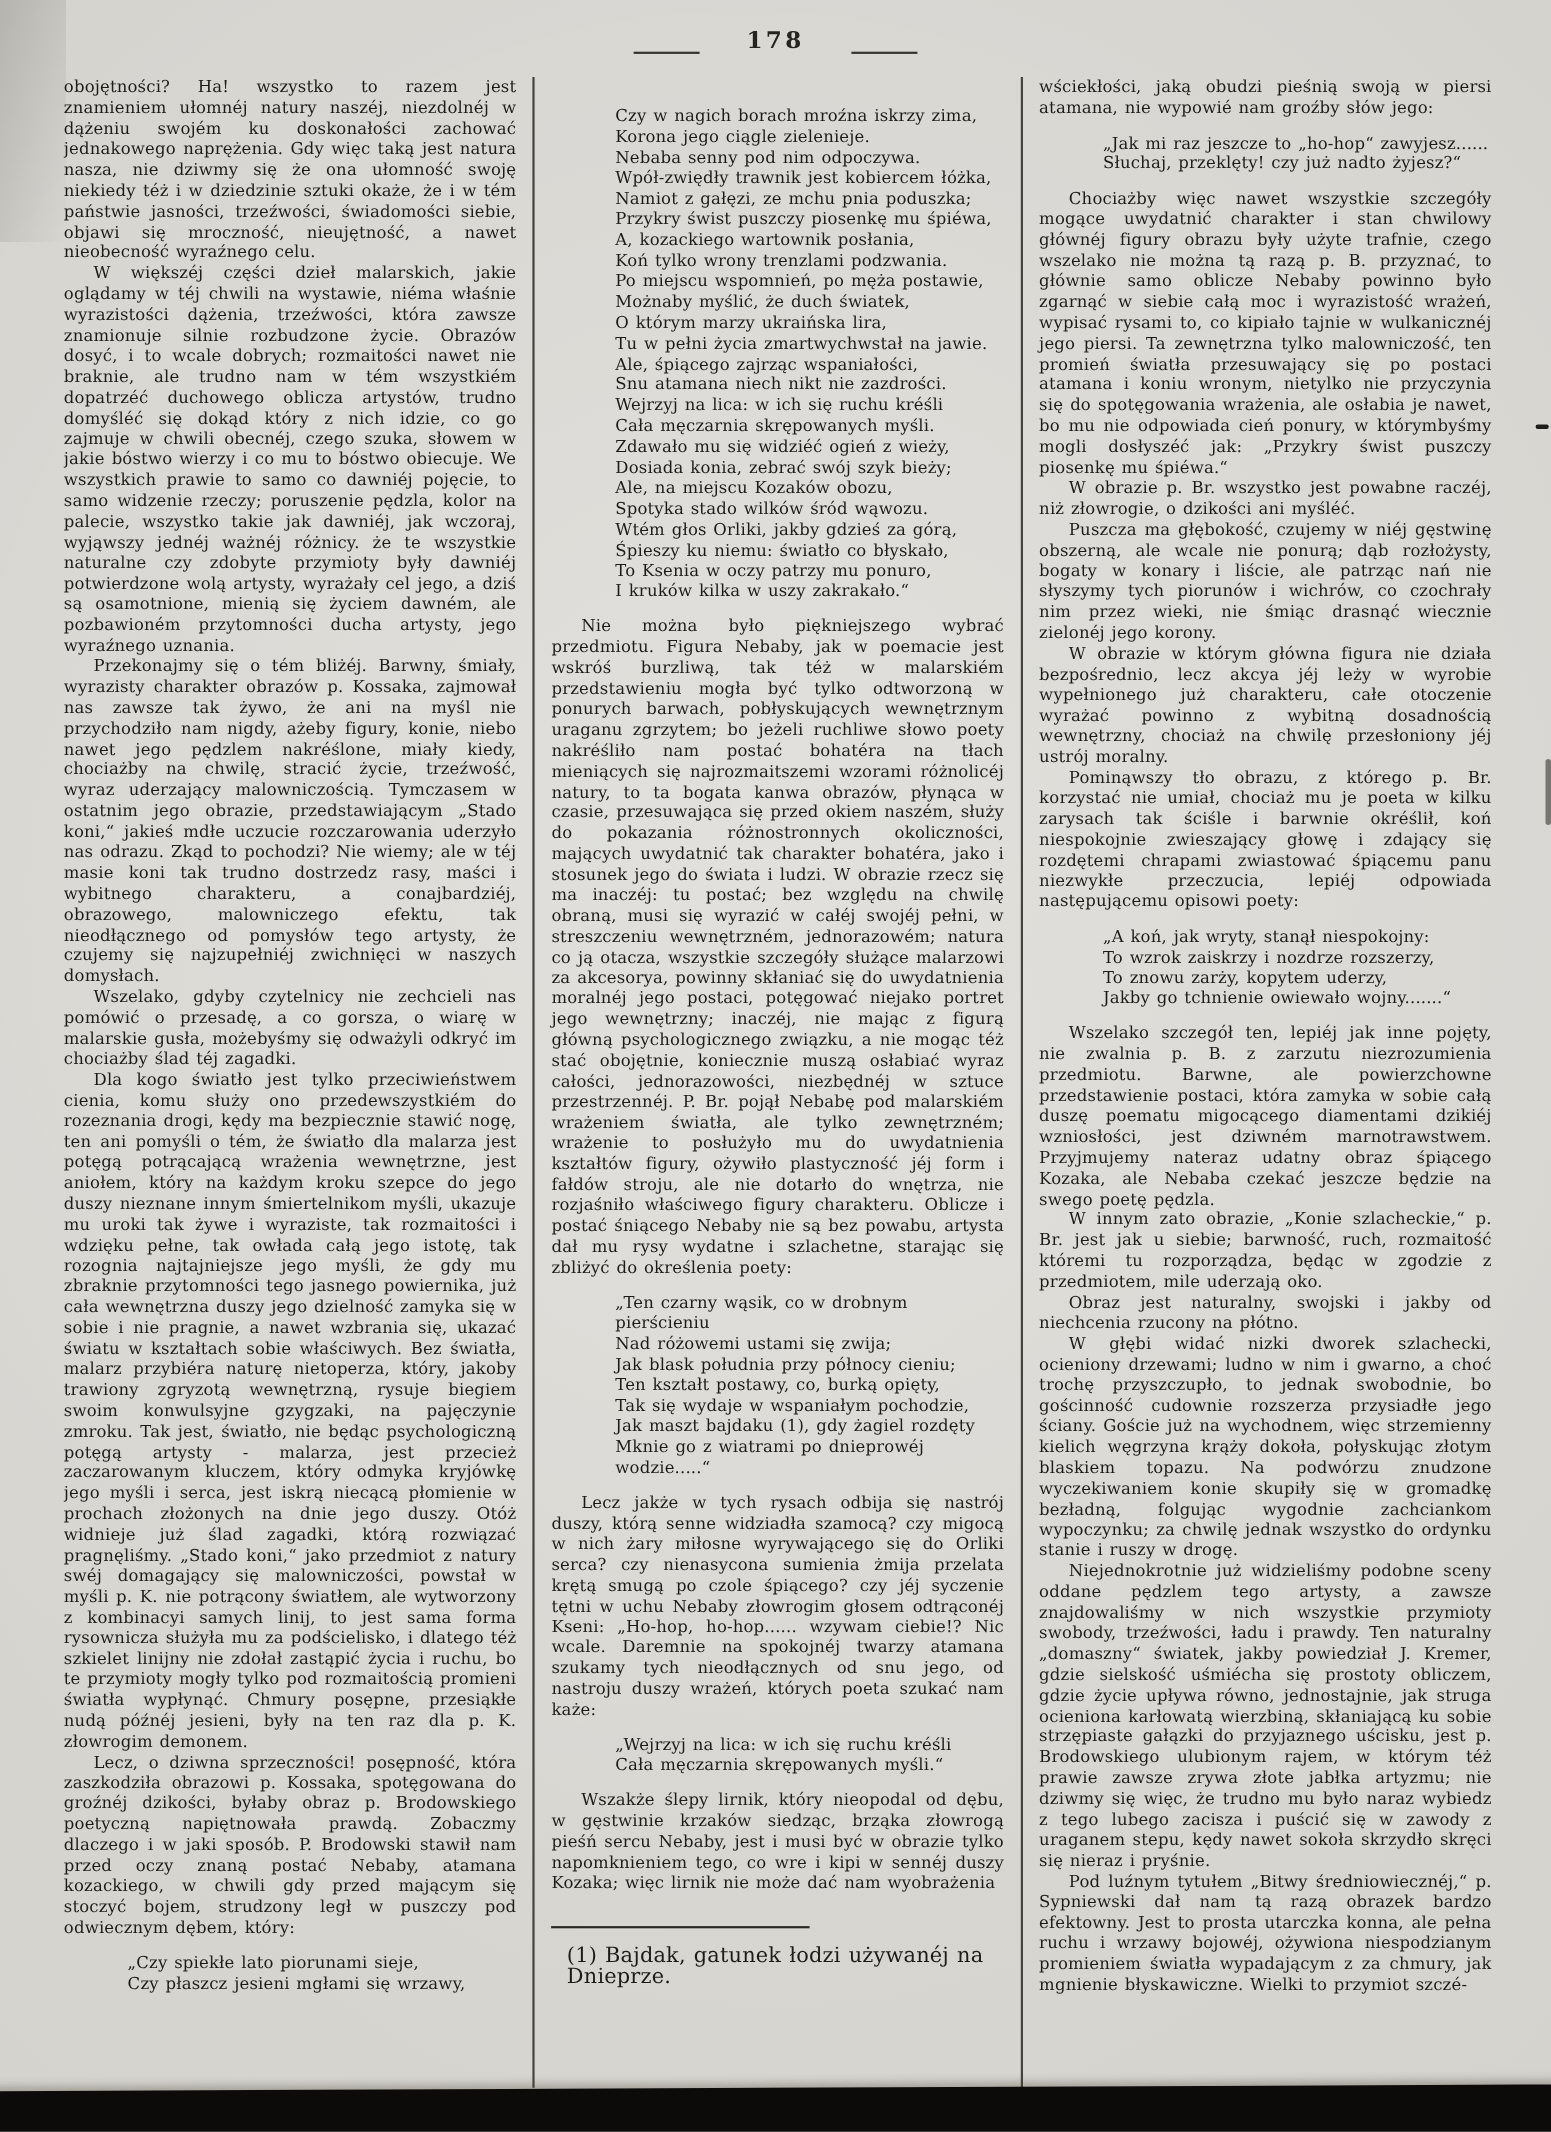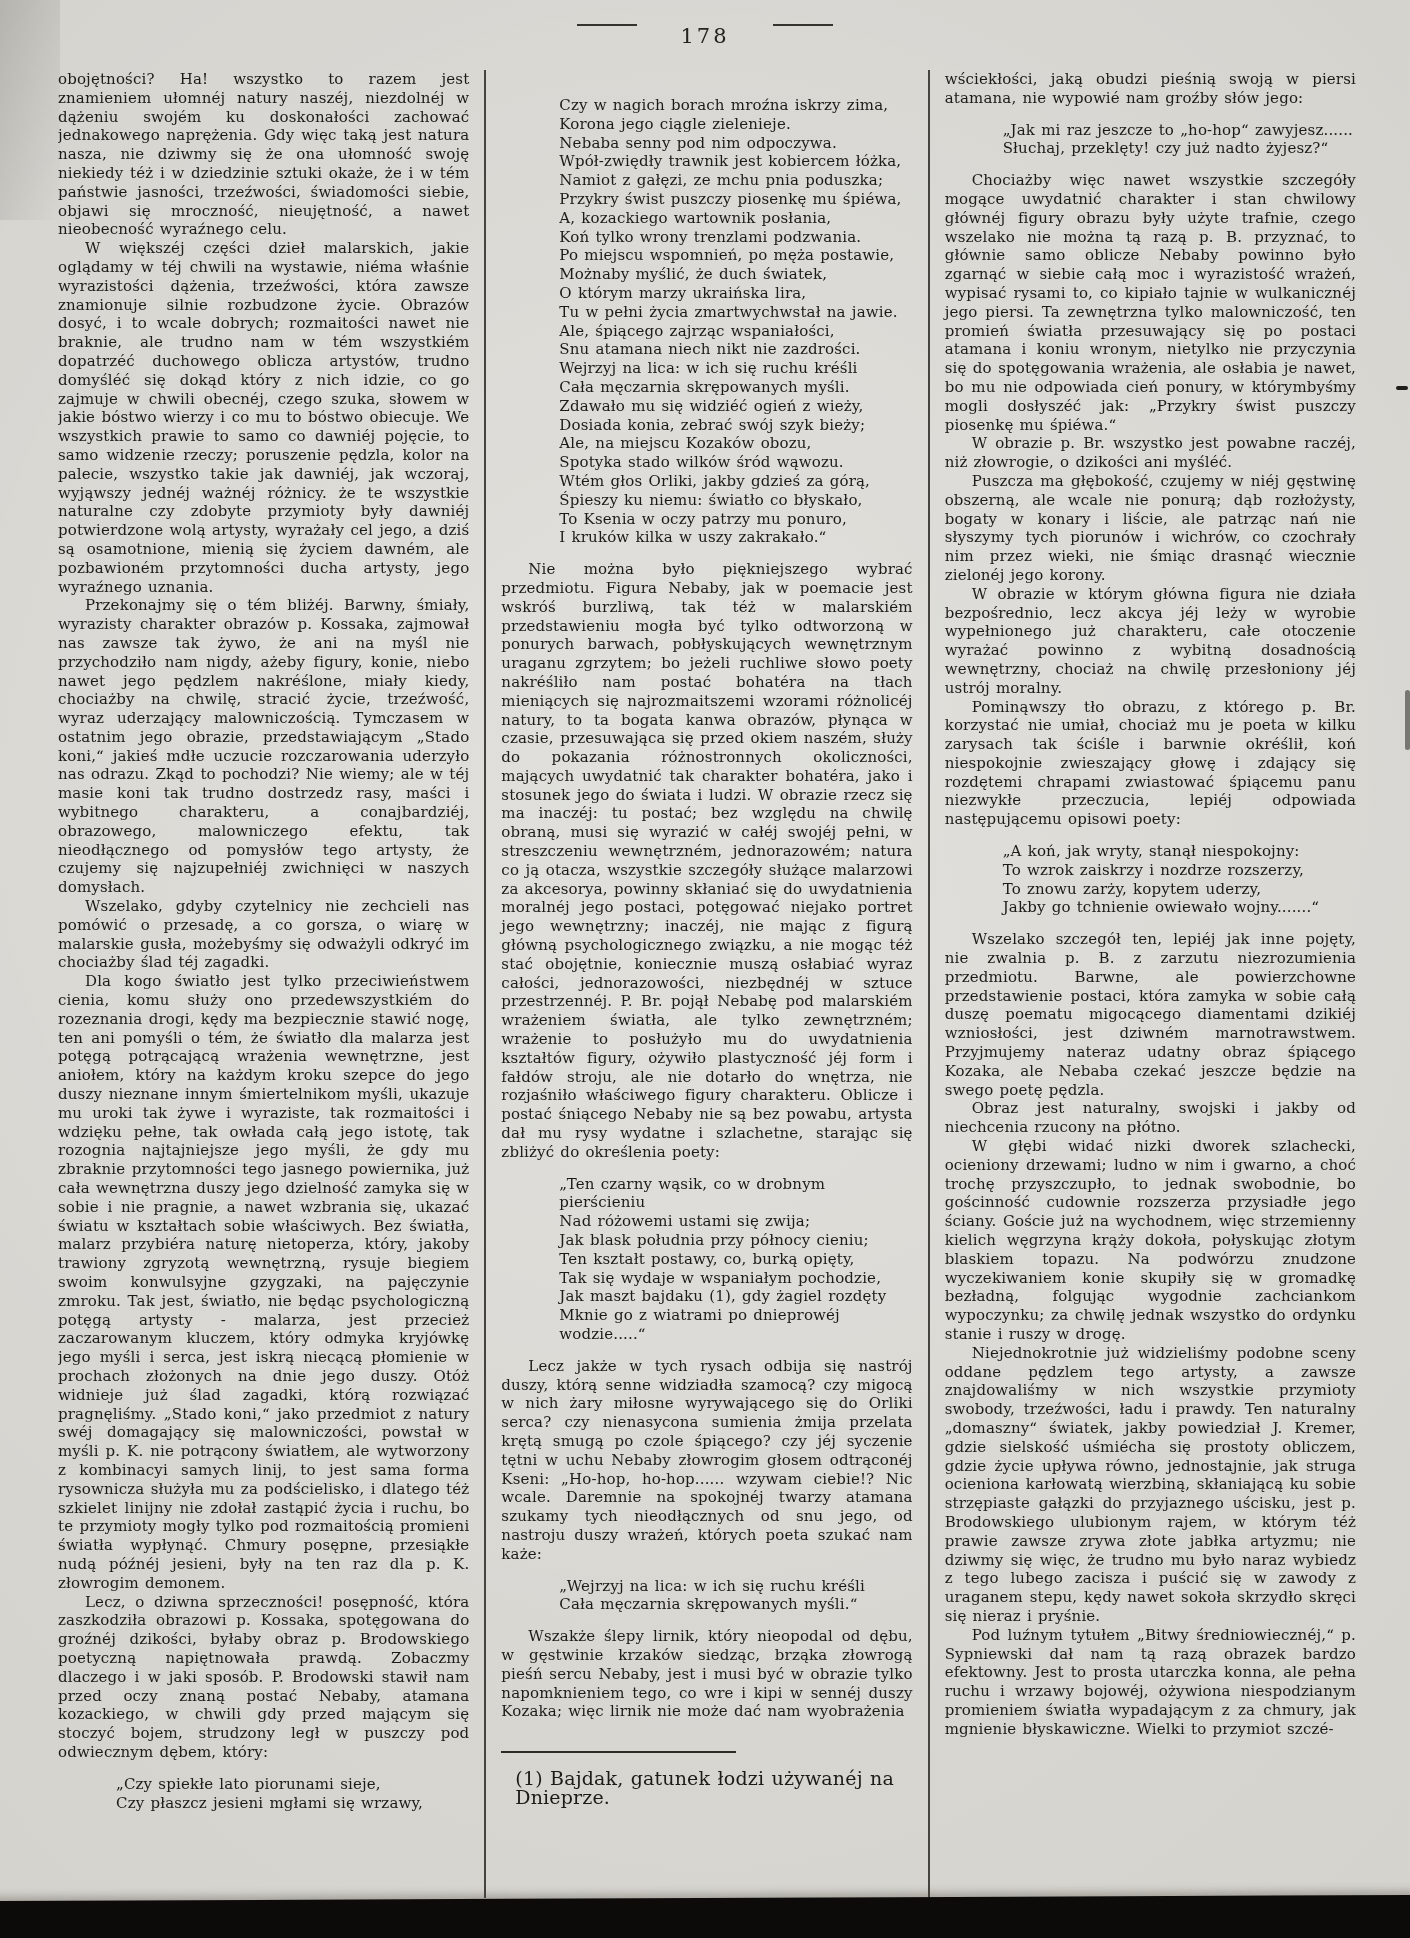--- a/index.html
+++ b/index.html
@@ -17,7 +17,7 @@
   .page-header {
     position: absolute;
     top: 24px; left: 0; width: 100%;
-    display: flex; justify-content: center; align-items: flex-start; gap: 43px;
+    display: flex; justify-content: center; align-items: flex-end; gap: 43px; font-weight: bold;
   }
   .header-dash { width: 60px; height: 2px; background: #35332e; }
   .page-number { font-size: 21px; letter-spacing: 3px; color: #26241f; }

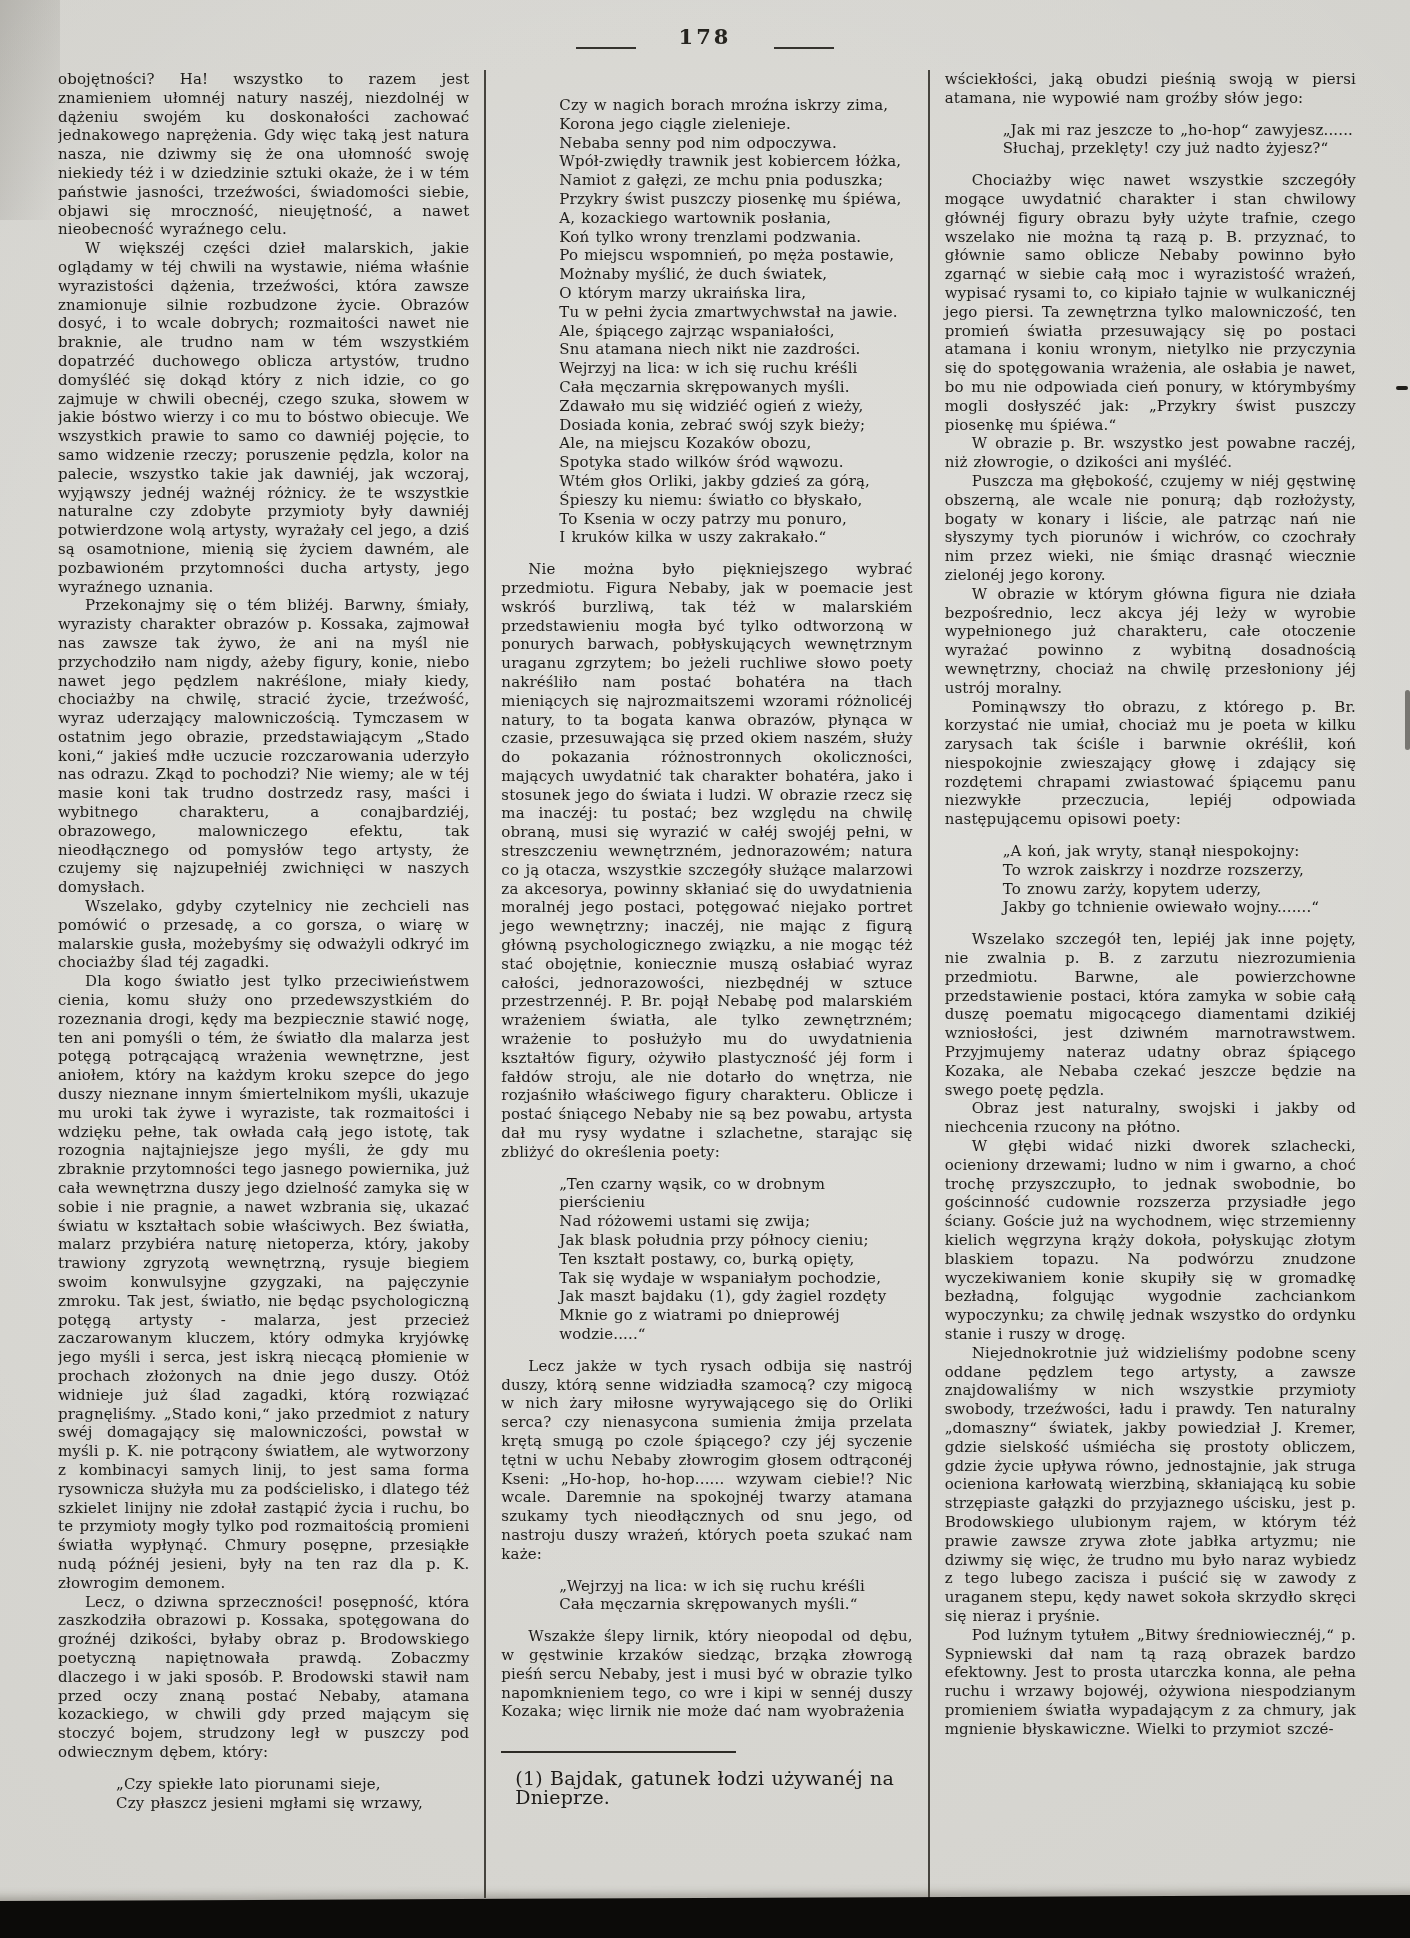--- a/index.html
+++ b/index.html
@@ -158,6 +158,7 @@
           <div class="verse-line">Jakby go tchnienie owiewało wojny.......“</div>
         </div>
         <p class="para">Wszelako szczegół ten, lepiéj jak inne pojęty, nie zwalnia p. B. z zarzutu niezrozumienia przedmiotu. Barwne, ale powierzchowne przedstawienie postaci, która zamyka w sobie całą duszę poematu migocącego diamentami dzikiéj wzniosłości, jest dziwném marnotrawstwem. Przyjmujemy nateraz udatny obraz śpiącego Kozaka, ale Nebaba czekać jeszcze będzie na swego poetę pędzla.</p>
+        <p class="para">W innym zato obrazie, „Konie szlacheckie,“ p. Br. jest jak u siebie; barwność, ruch, rozmaitość któremi tu rozporządza, będąc w zgodzie z przedmiotem, mile uderzają oko.</p>
         <p class="para">Obraz jest naturalny, swojski i jakby od niechcenia rzucony na płótno.</p>
         <p class="para">W głębi widać nizki dworek szlachecki, ocieniony drzewami; ludno w nim i gwarno, a choć trochę przyszczupło, to jednak swobodnie, bo gościnność cudownie rozszerza przysiadłe jego ściany. Goście już na wychodnem, więc strzemienny kielich węgrzyna krąży dokoła, połyskując złotym blaskiem topazu. Na podwórzu znudzone wyczekiwaniem konie skupiły się w gromadkę bezładną, folgując wygodnie zachciankom wypoczynku; za chwilę jednak wszystko do ordynku stanie i ruszy w drogę.</p>
         <p class="para">Niejednokrotnie już widzieliśmy podobne sceny oddane pędzlem tego artysty, a zawsze znajdowaliśmy w nich wszystkie przymioty swobody, trzeźwości, ładu i prawdy. Ten naturalny „domaszny“ światek, jakby powiedział J. Kremer, gdzie sielskość uśmiécha się prostoty obliczem, gdzie życie upływa równo, jednostajnie, jak struga ocieniona karłowatą wierzbiną, skłaniającą ku sobie strzępiaste gałązki do przyjaznego uścisku, jest p. Brodowskiego ulubionym rajem, w którym téż prawie zawsze zrywa złote jabłka artyzmu; nie dziwmy się więc, że trudno mu było naraz wybiedz z tego lubego zacisza i puścić się w zawody z uraganem stepu, kędy nawet sokoła skrzydło skręci się nieraz i pryśnie.</p>

